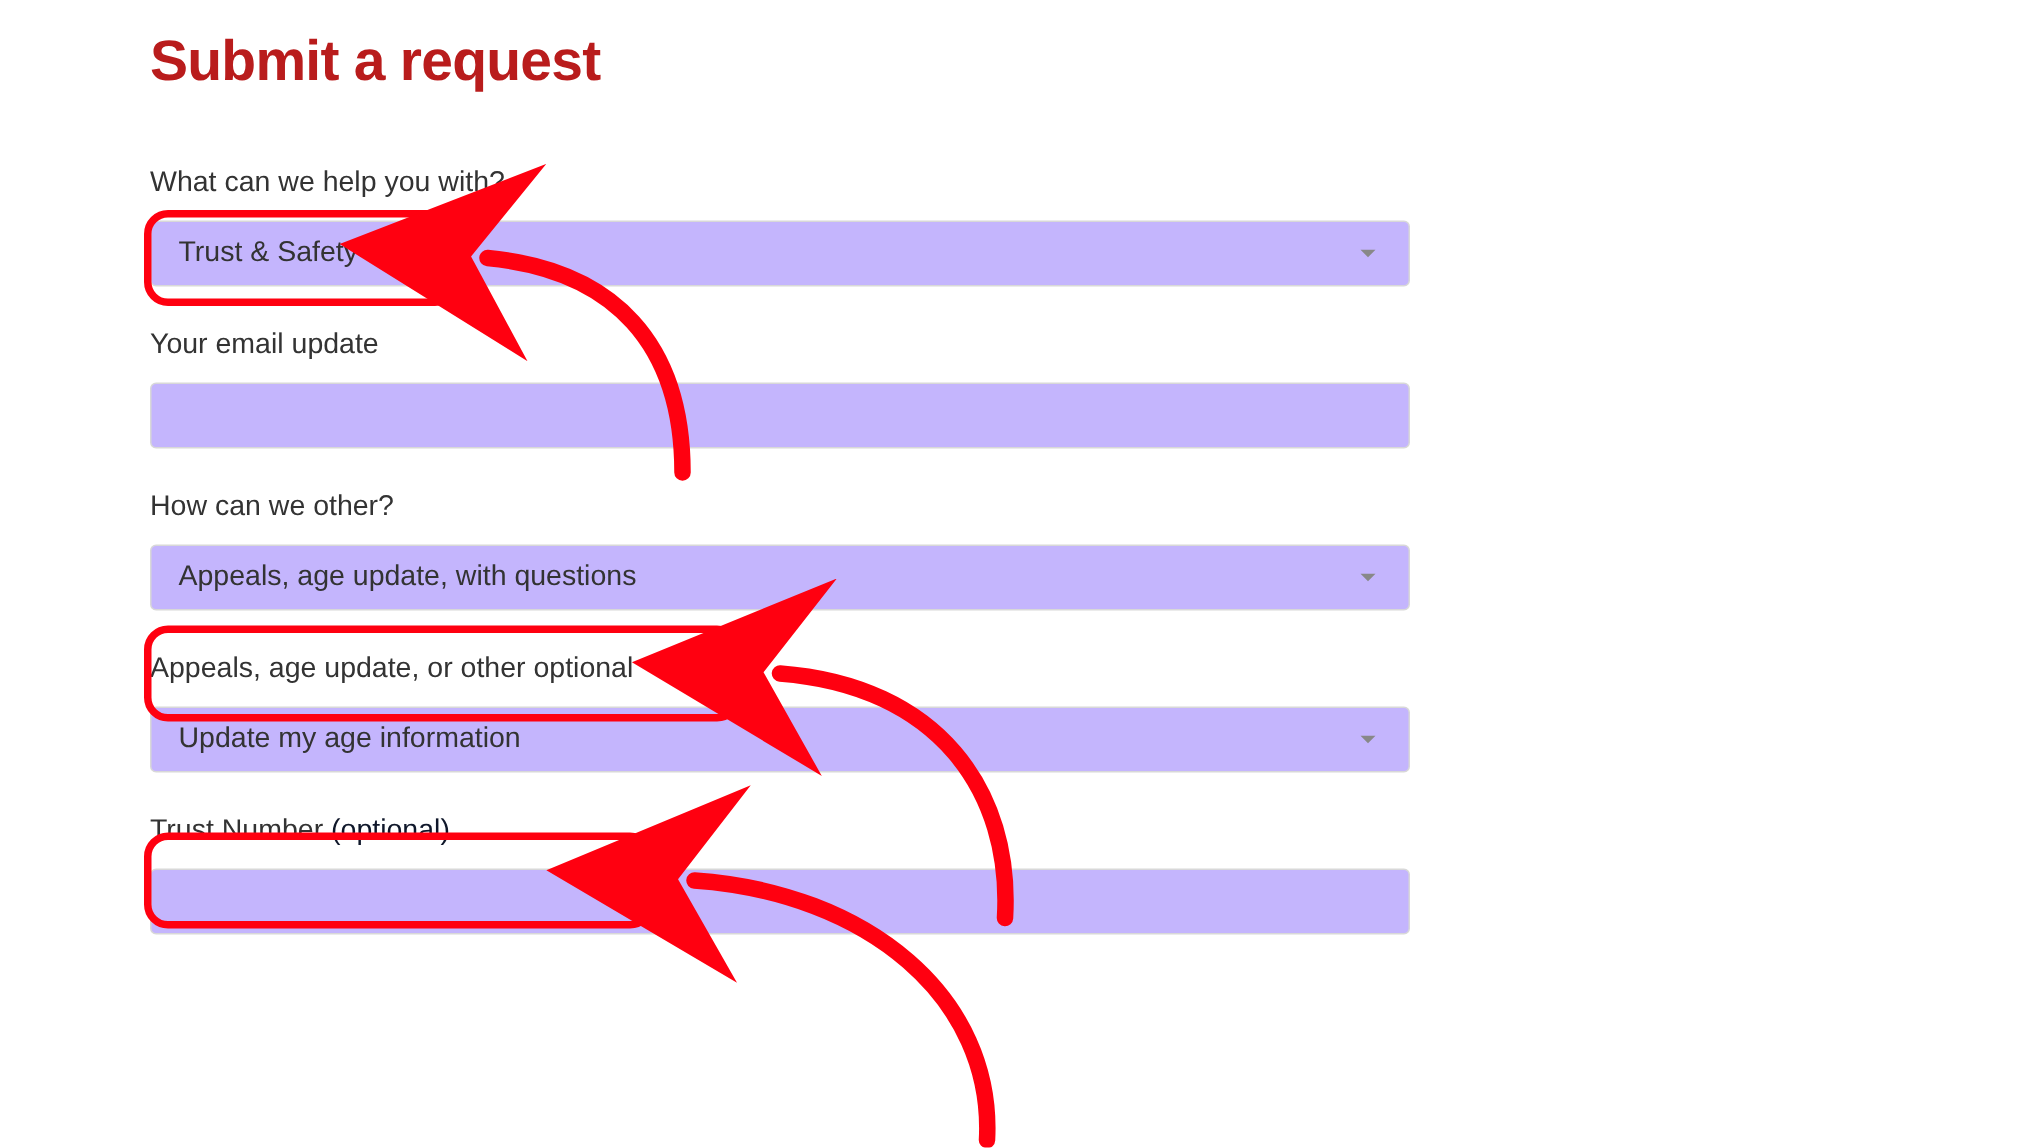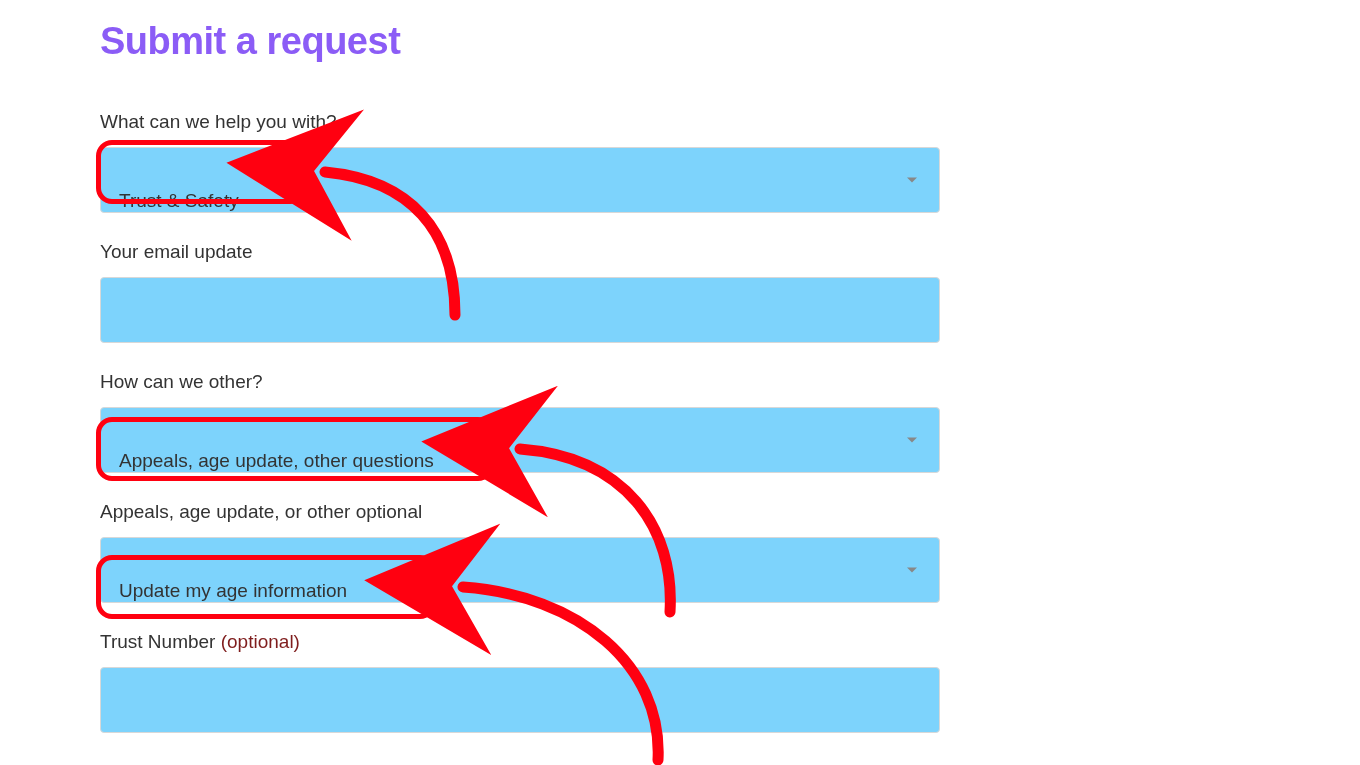--- a/index.html
+++ b/index.html
@@ -19,7 +19,7 @@
   h1.page-title {
     font-size: 38px;
     font-weight: 700;
-    color: #8b5cf6;
+    color: #b91c1c;
     margin-bottom: 48px;
     letter-spacing: -0.5px;
   }

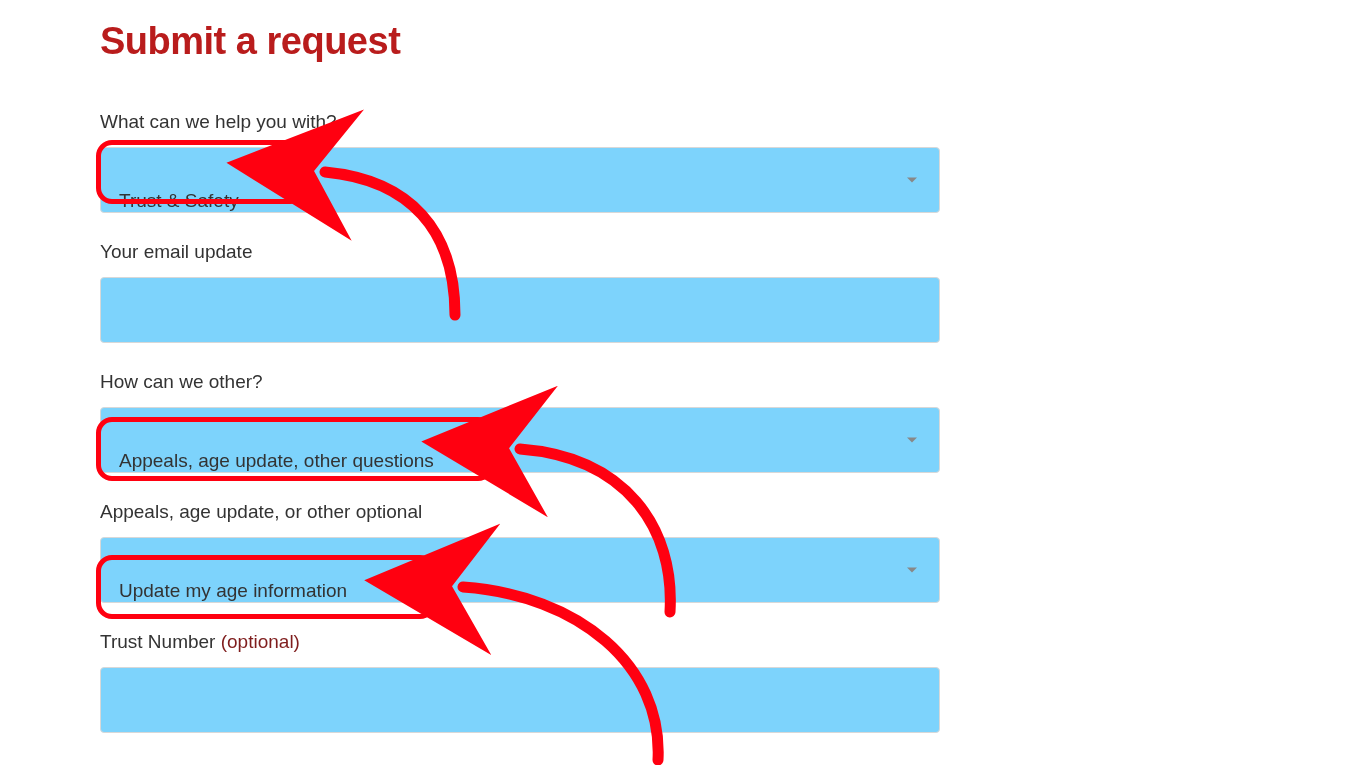--- a/index.html
+++ b/index.html
@@ -37,13 +37,13 @@
   }
   .select-box, .text-input {
     width: 100%;
-    height: 66px;
+    height: 44px;
     border: 1px solid #d8d8d8;
     border-radius: 4px;
-    background: #7dd3fc;
+    background: #c4b5fd;
     position: relative;
     display: flex;
-    align-items: flex-end;
+    align-items: center;
     padding: 0 18px;
     font-size: 19px;
     color: #333;

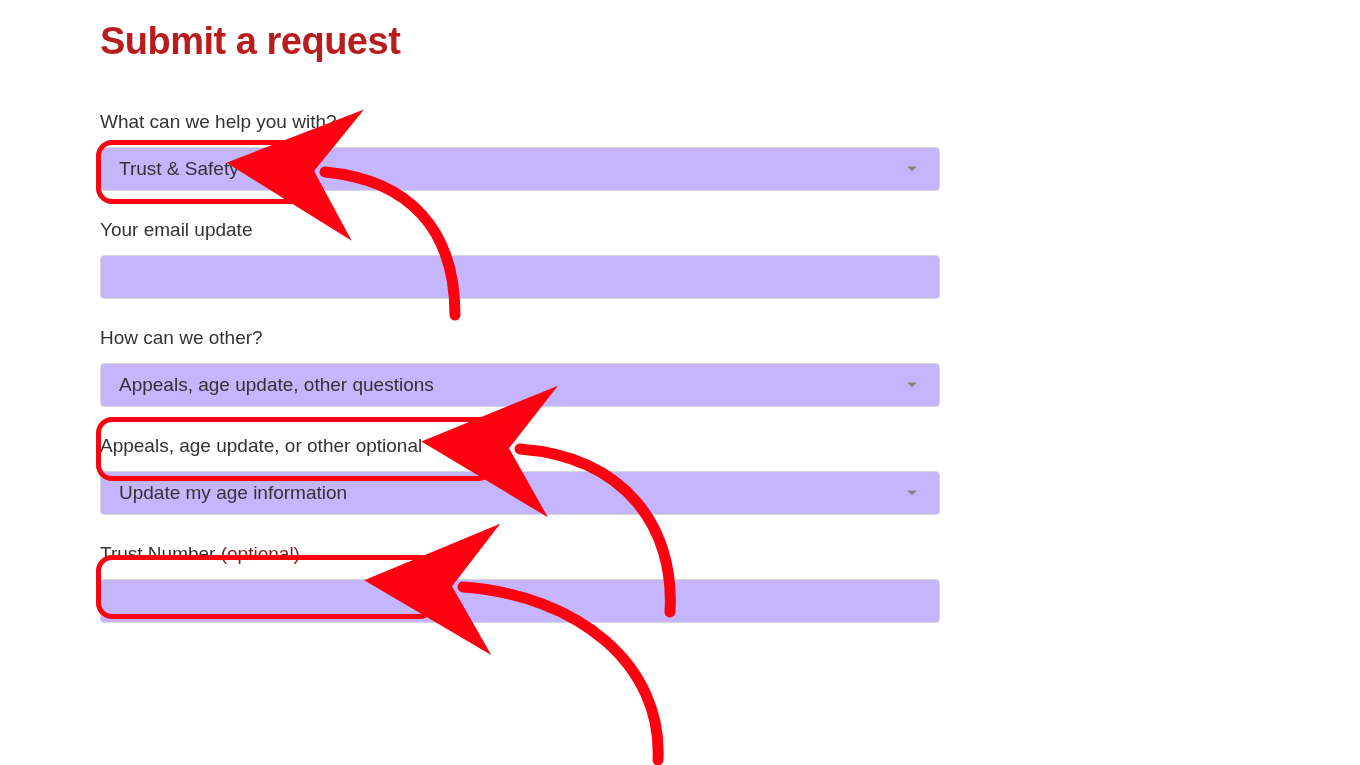--- a/index.html
+++ b/index.html
@@ -95,7 +95,7 @@
   <div class="field">
     <label class="field-label">How can we other?</label>
     <div class="select-box">
-      <span>Appeals, age update, other questions</span>
+      <span>Appeals, age update, with questions</span>
       <span class="caret"></span>
     </div>
   </div>

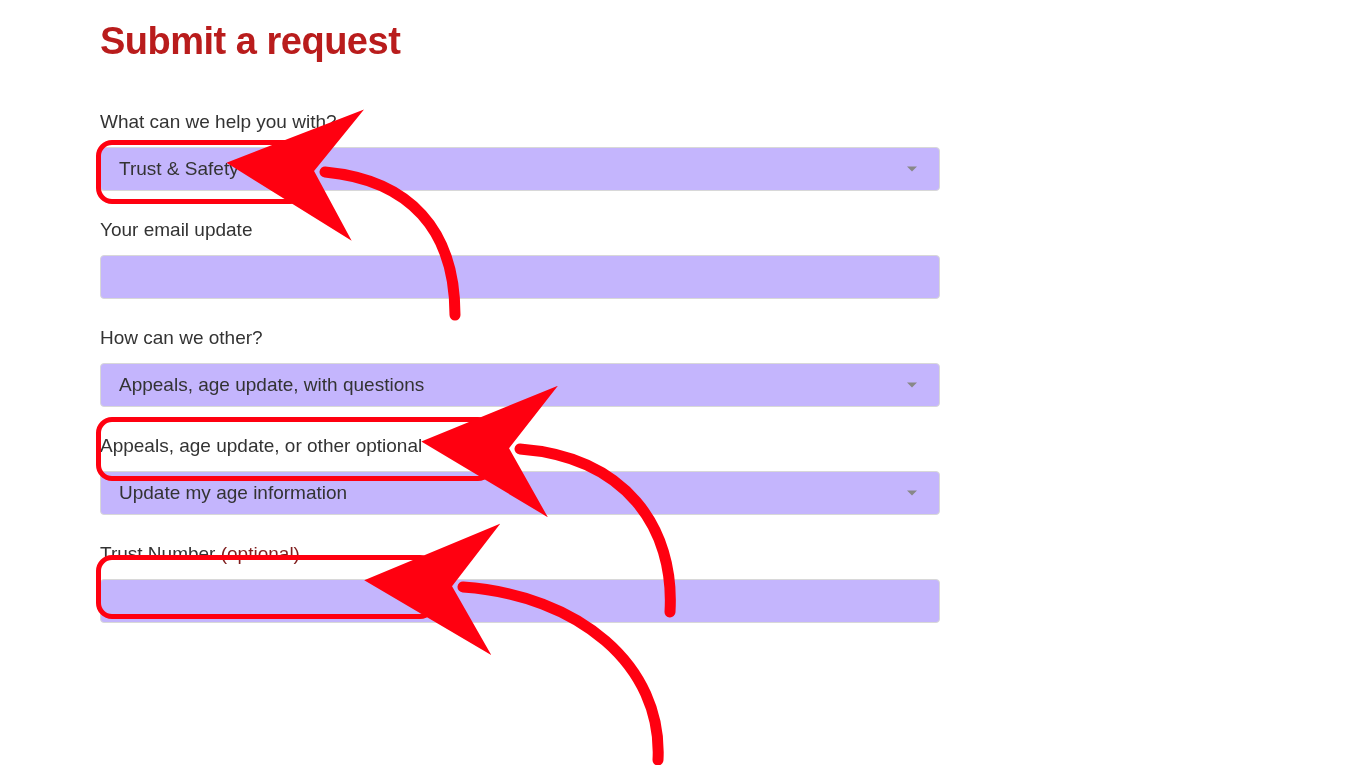--- a/index.html
+++ b/index.html
@@ -33,7 +33,7 @@
     display: block;
   }
   .field-label .optional {
-    color: #7f1d1d;
+    color: #0f172a;
   }
   .select-box, .text-input {
     width: 100%;

